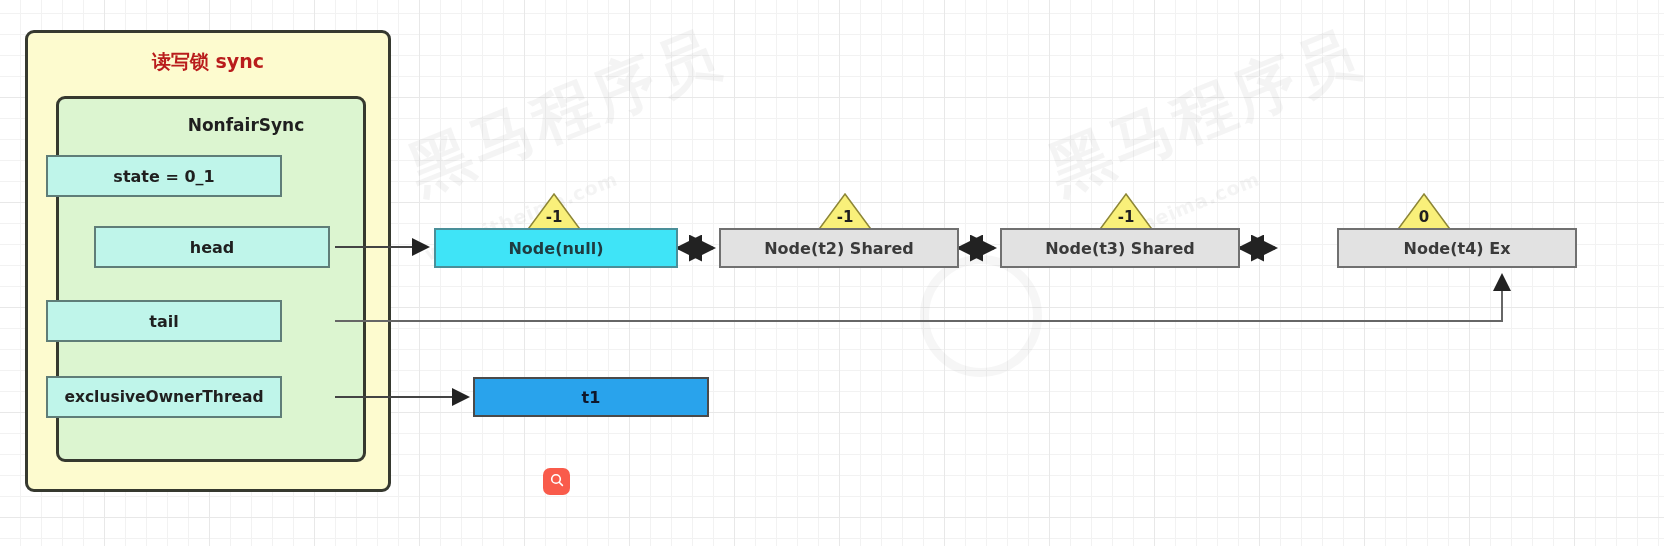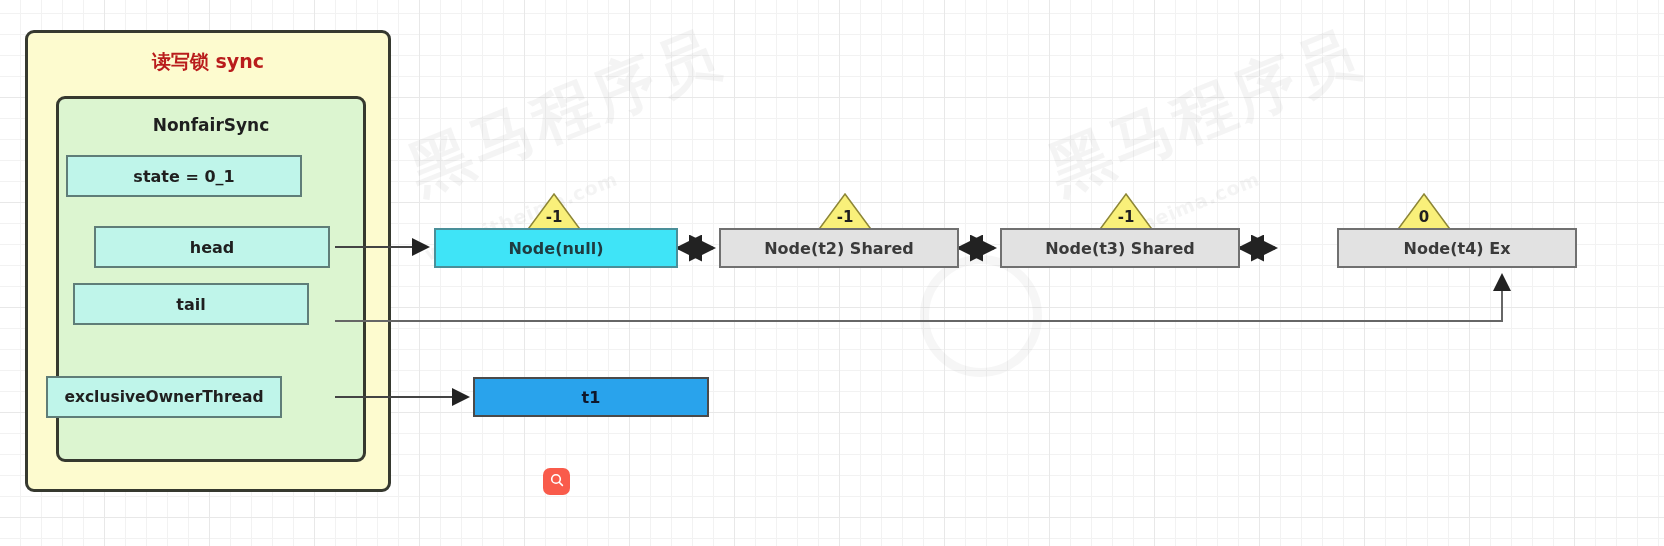--- a/index.html
+++ b/index.html
@@ -86,6 +86,7 @@
     font-weight: bold;
     color: #1f1f1f;
     font-family: "DejaVu Sans", sans-serif;
+    padding-left: 35px;
   }
   
   .field {

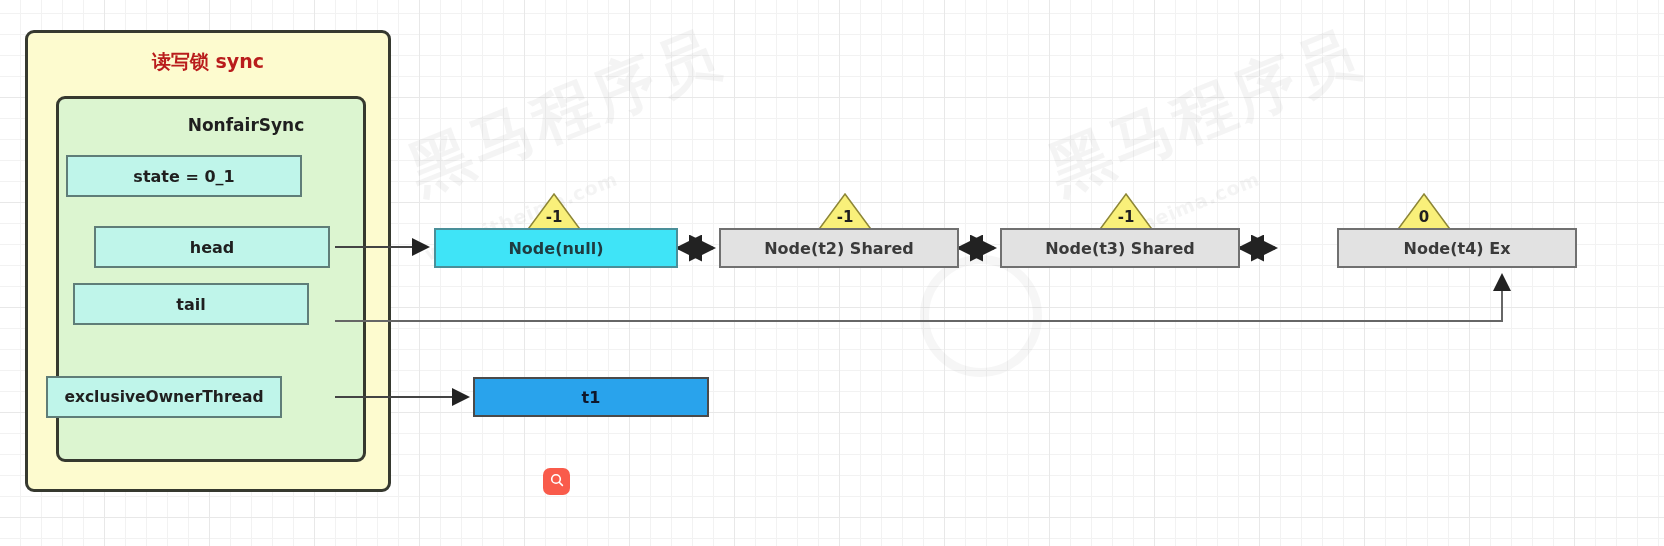--- a/index.html
+++ b/index.html
@@ -105,7 +105,7 @@
     color: #1f1f1f;
     font-family: "DejaVu Sans", sans-serif;
   }
-  .field-state { top: 155px; margin-left: 20px; }
+  .field-state { top: 155px; }
   .field-head  { top: 226px; margin-left: 48px; }
   .field-tail  { top: 283px; margin-left: 27px; }
   .field-owner { top: 376px; font-size: 15.5px; }

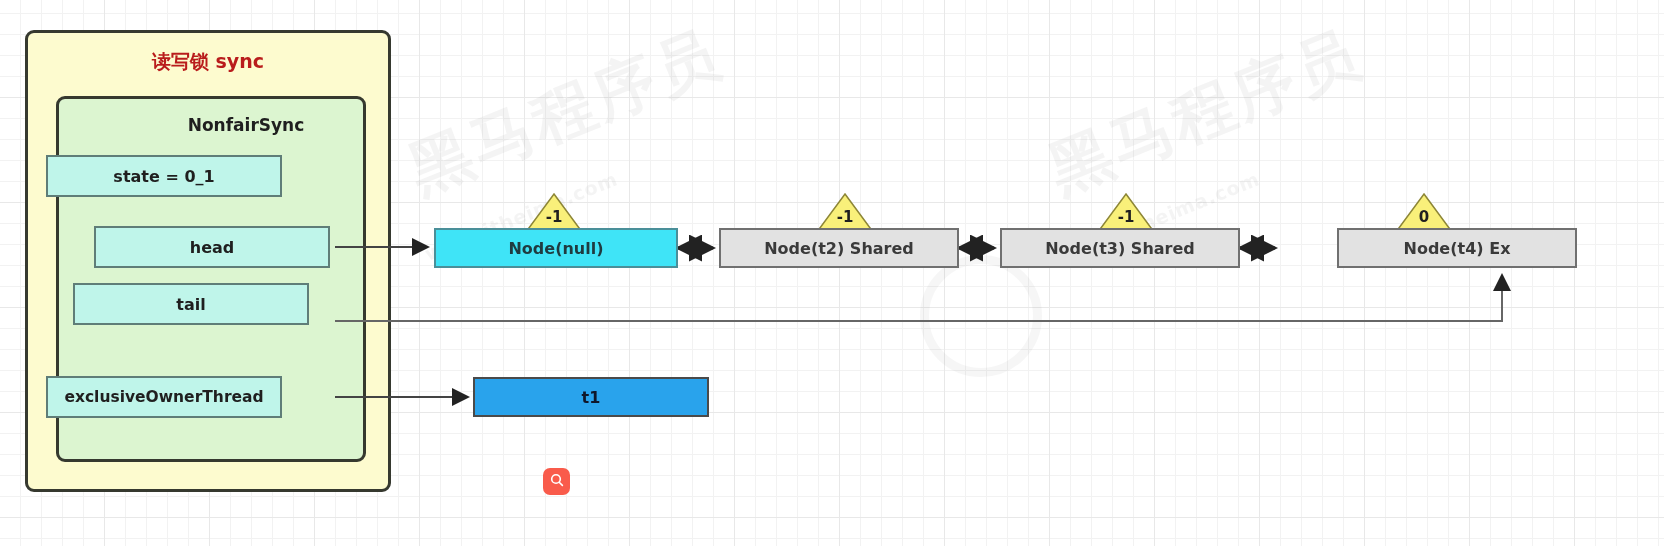--- a/index.html
+++ b/index.html
@@ -107,7 +107,7 @@
   }
   .field-state { top: 155px; }
   .field-head  { top: 226px; margin-left: 48px; }
-  .field-tail  { top: 283px; margin-left: 27px; }
+  .field-tail  { top: 300px; }
   .field-owner { top: 376px; font-size: 15.5px; }
 
   

